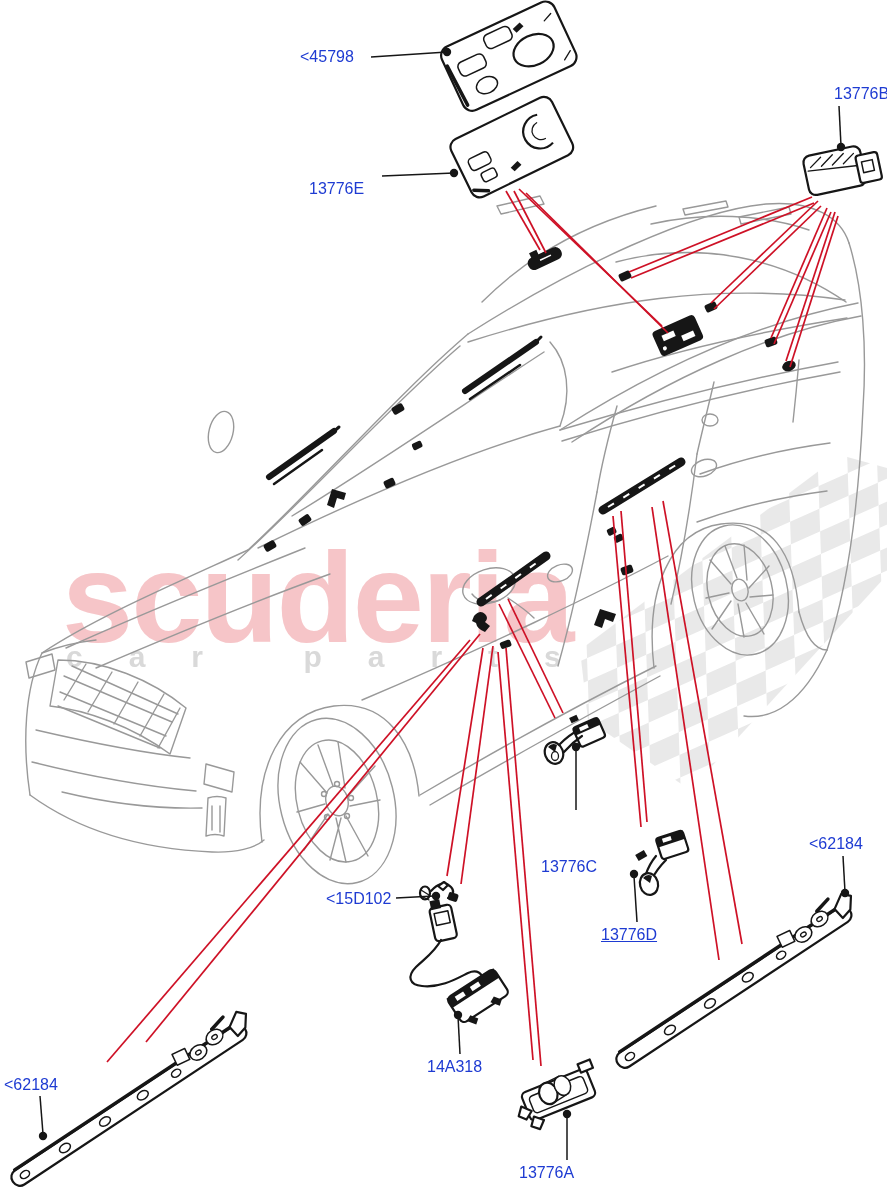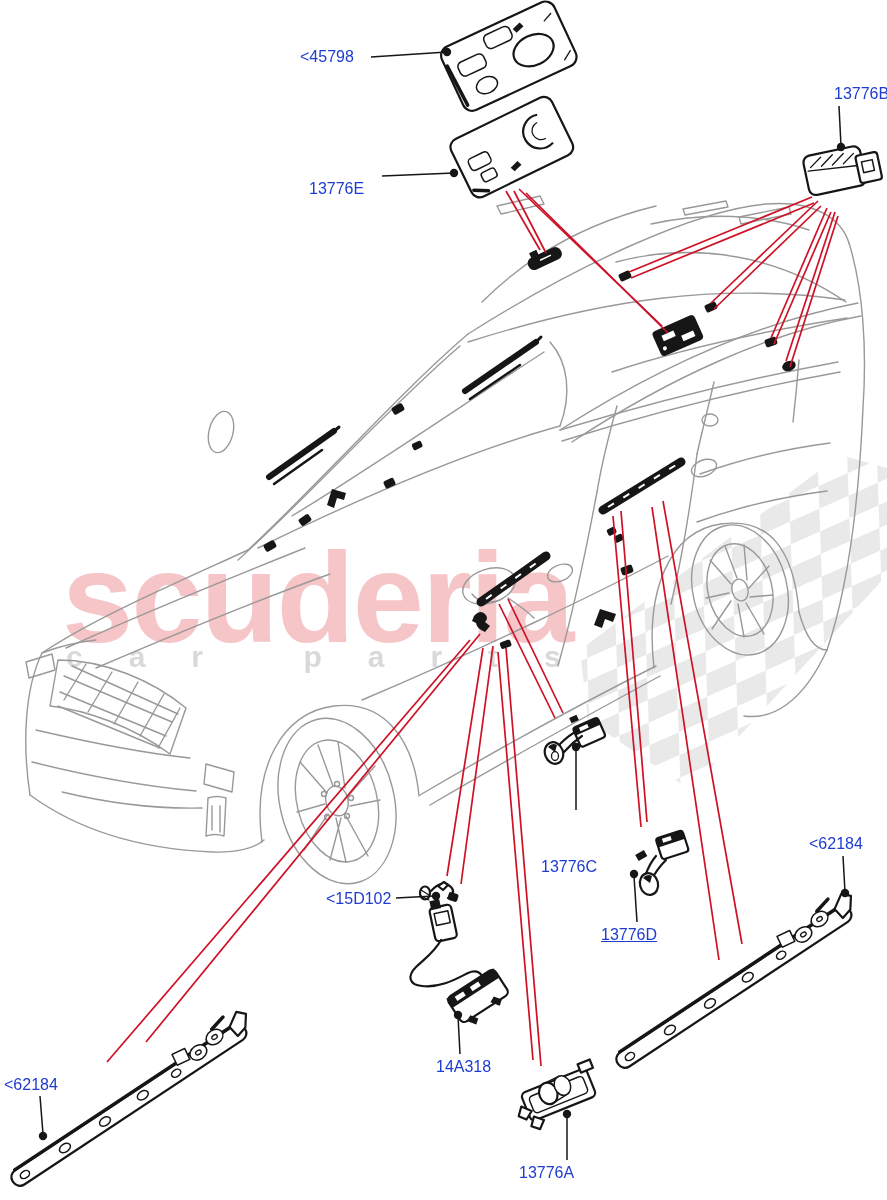--- a/index.html
+++ b/index.html
@@ -346,7 +346,7 @@
       <div class="callout" style="left: 809px; top: 833px;">&lt;62184</div>
       <div class="callout" style="left: 601px; top: 924px; text-decoration: underline;">13776D</div>
       <div class="callout" style="left: 306px; top: 888px; margin-left: 20px;">&lt;15D102</div>
-      <div class="callout" style="left: 427px; top: 1056px; margin-left: 9px;">14A318</div>
+      <div class="callout" style="left: 427px; top: 1056px;">14A318</div>
       <div class="callout" style="left: 519px; top: 1162px;">13776A</div>
       <div class="callout" style="left: 4px; top: 1074px;">&lt;62184</div>
     </div>

